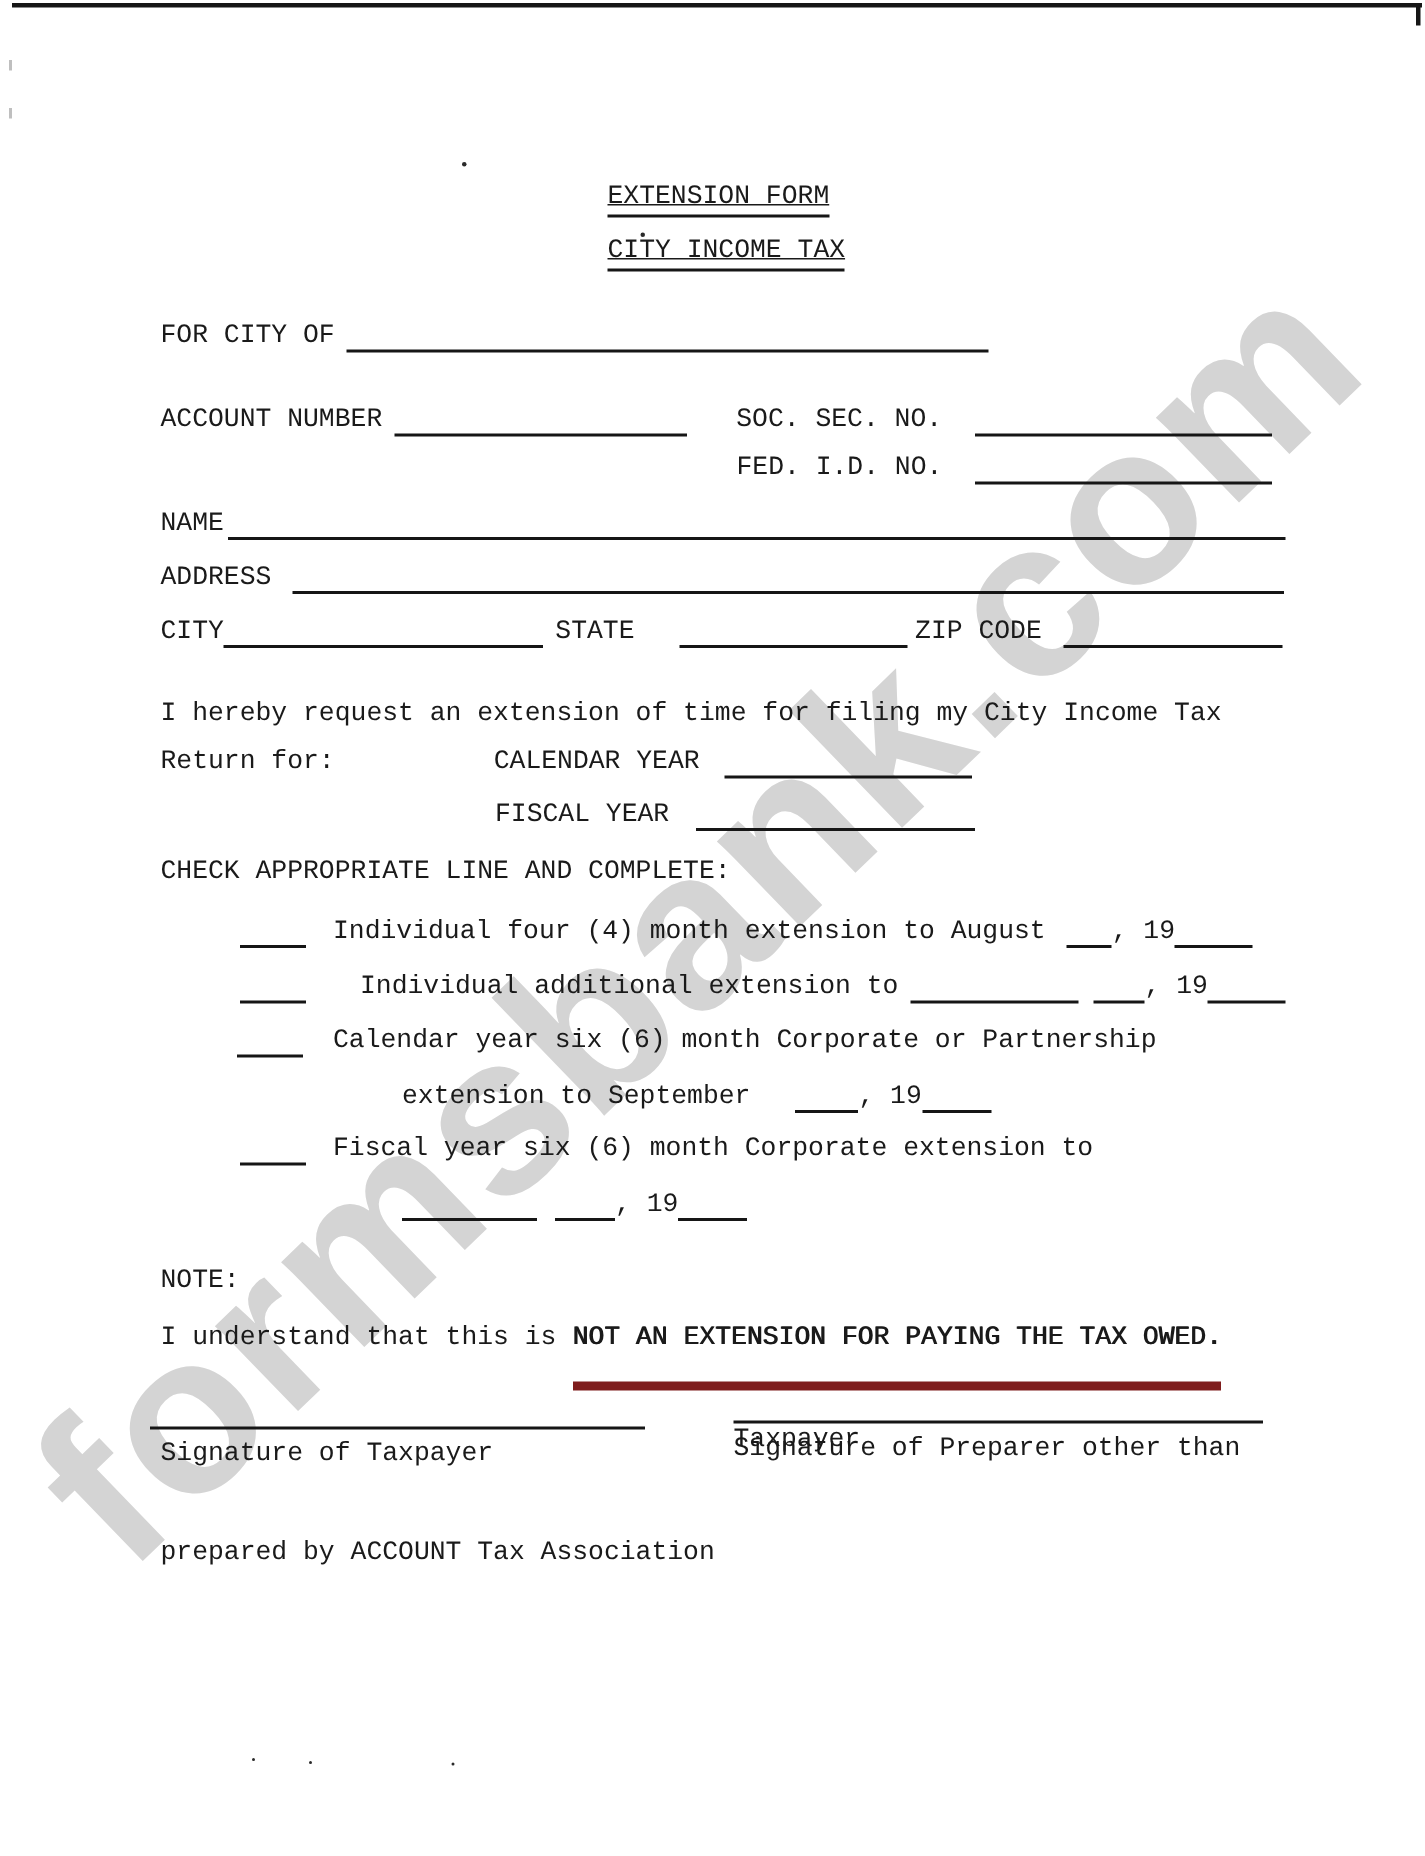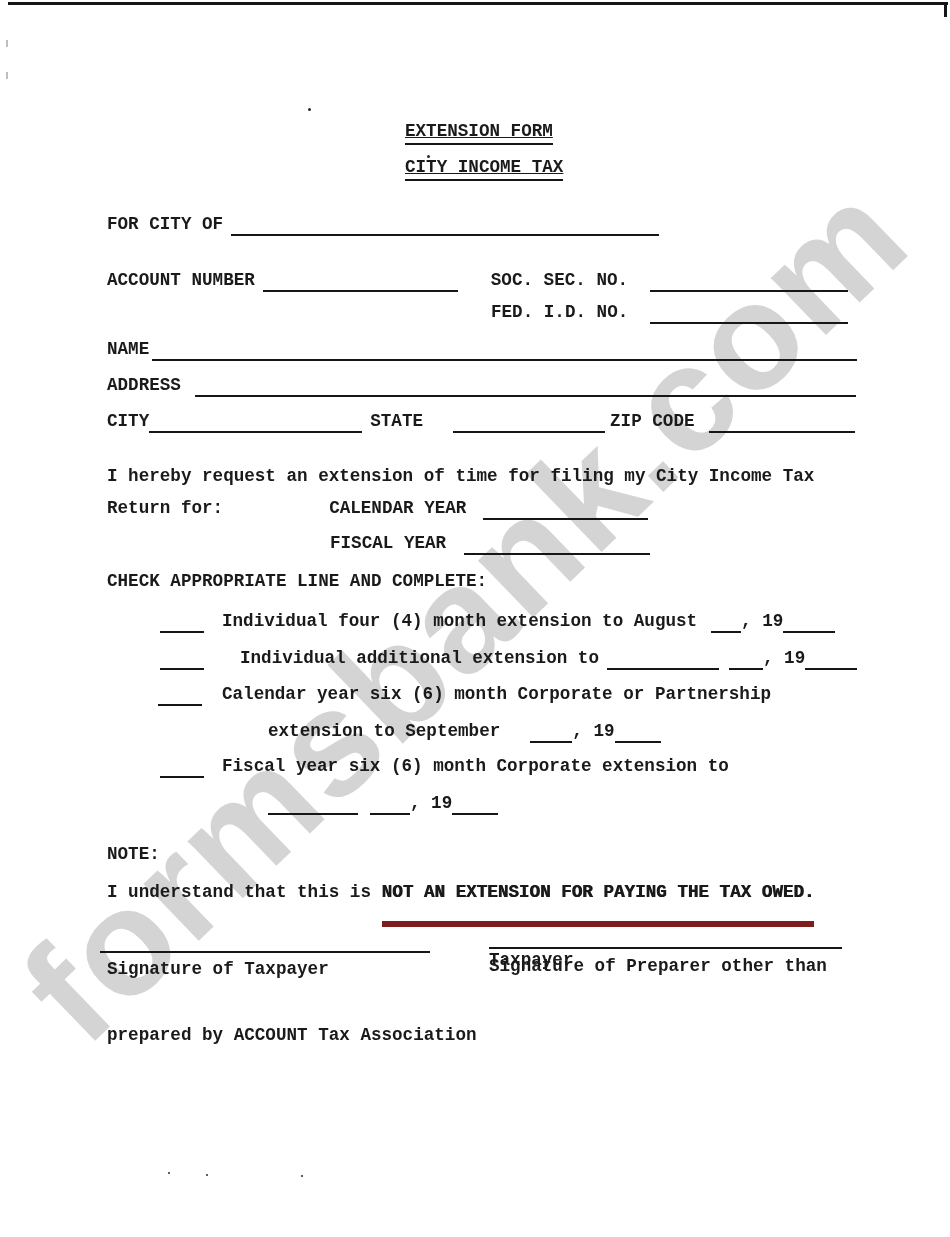--- a/index.html
+++ b/index.html
@@ -24,7 +24,7 @@
   #content{position:absolute;inset:0;z-index:2;}
   .row{
     position:absolute;
-    font-weight:bold;font-size:17.6px;line-height:20px;
+    font-weight:normal;font-size:17.6px;line-height:20px;
     white-space:nowrap;letter-spacing:0;
   }
   

